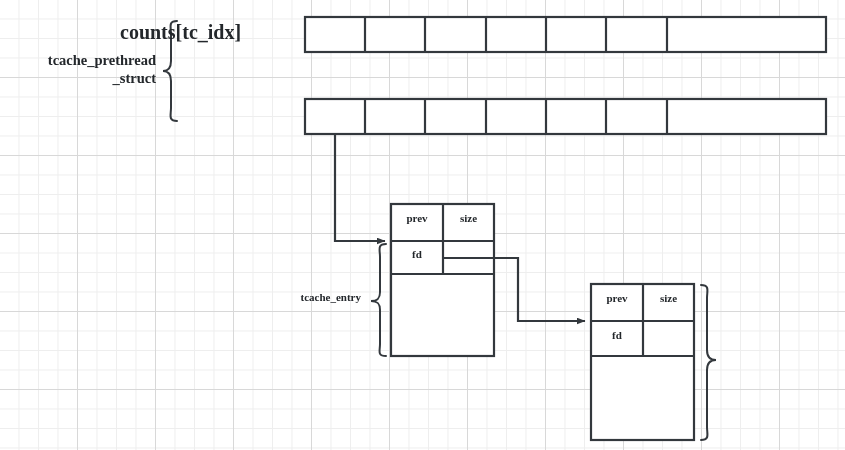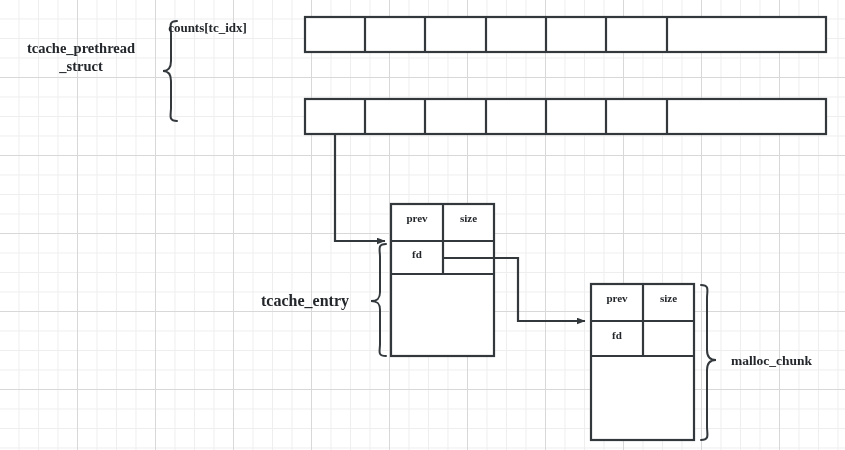--- a/index.html
+++ b/index.html
@@ -42,8 +42,8 @@
     font-size: 14.5px;
   }
   .arr-label {
-    font-size: 13px;
-    text-align: center;
+    font-size: 20px;
+    text-align: left;
   }
   #counts-label { left: 120px; top: 20px; width: 175px; }
   #entries-label { left: 110px; top: 105px; width: 185px; }

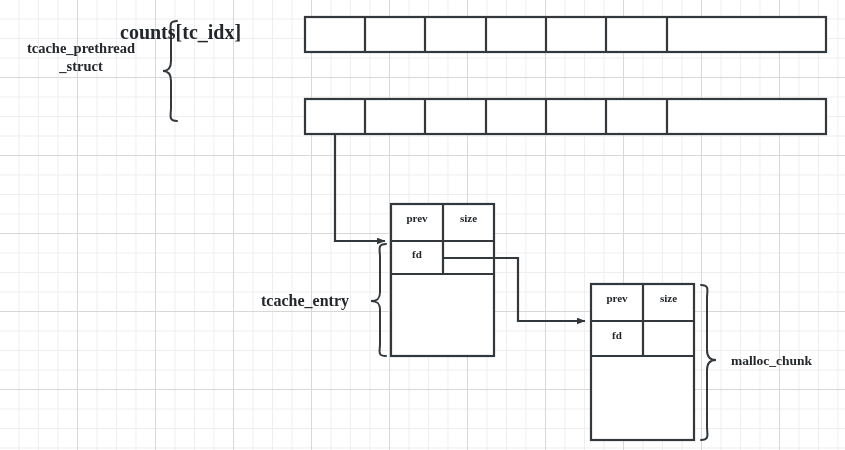--- a/index.html
+++ b/index.html
@@ -36,9 +36,9 @@
   }
   .struct-label {
     left: 6px;
-    top: 40px;
+    top: 52px;
     width: 150px;
-    text-align: center;
+    text-align: right;
     font-size: 14.5px;
   }
   .arr-label {

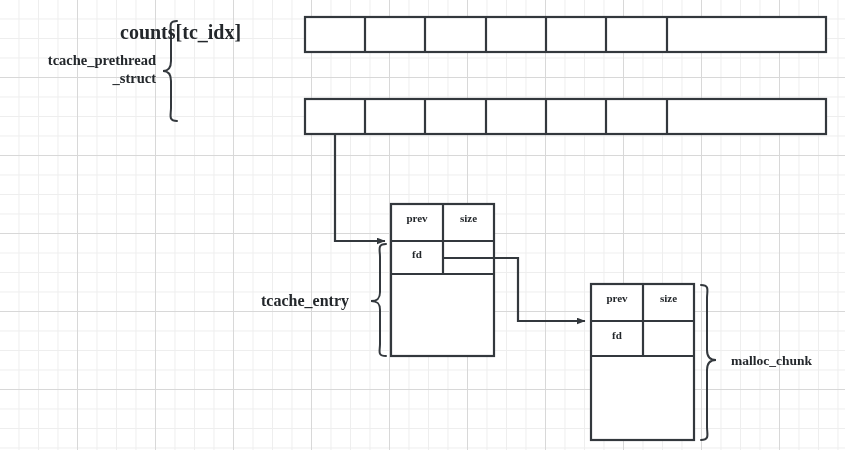--- a/index.html
+++ b/index.html
@@ -47,7 +47,7 @@
   }
   #counts-label { left: 120px; top: 20px; width: 175px; }
   #entries-label { left: 110px; top: 105px; width: 185px; }
-  #tcache-entry-label { left: 224px; top: 291px; width: 125px; text-align: right; font-size: 16px; }
+  #tcache-entry-label { left: 236px; top: 291px; width: 125px; text-align: right; font-size: 11px; }
   #malloc-chunk-label { left: 731px; top: 353px; width: 110px; text-align: left; font-size: 13.5px; }
 
   .cell-text {

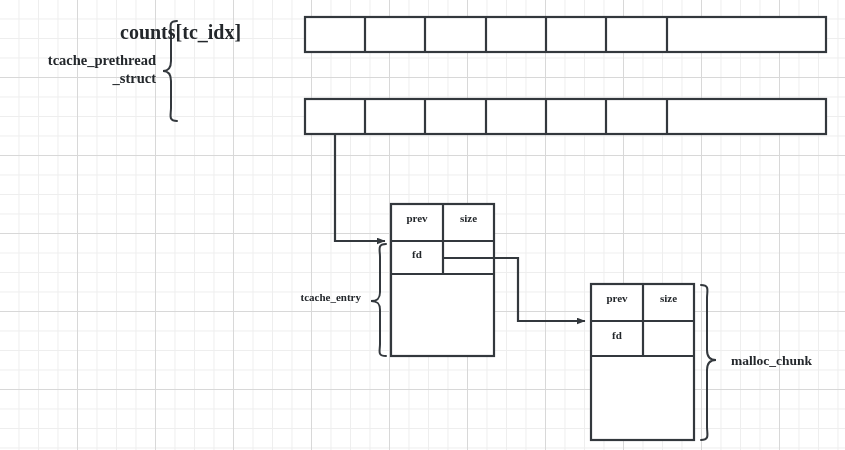--- a/index.html
+++ b/index.html
@@ -172,7 +172,6 @@
 
   <div class="lbl" id="tcache-entry-label">tcache_entry</div>
 
-  <div class="lbl" id="malloc-chunk-label">malloc_chunk</div>
 
   <div class="cell-text" style="left:391px; top:212px; width:52px;">prev</div>
   <div class="cell-text" style="left:443px; top:212px; width:51px;">size</div>

